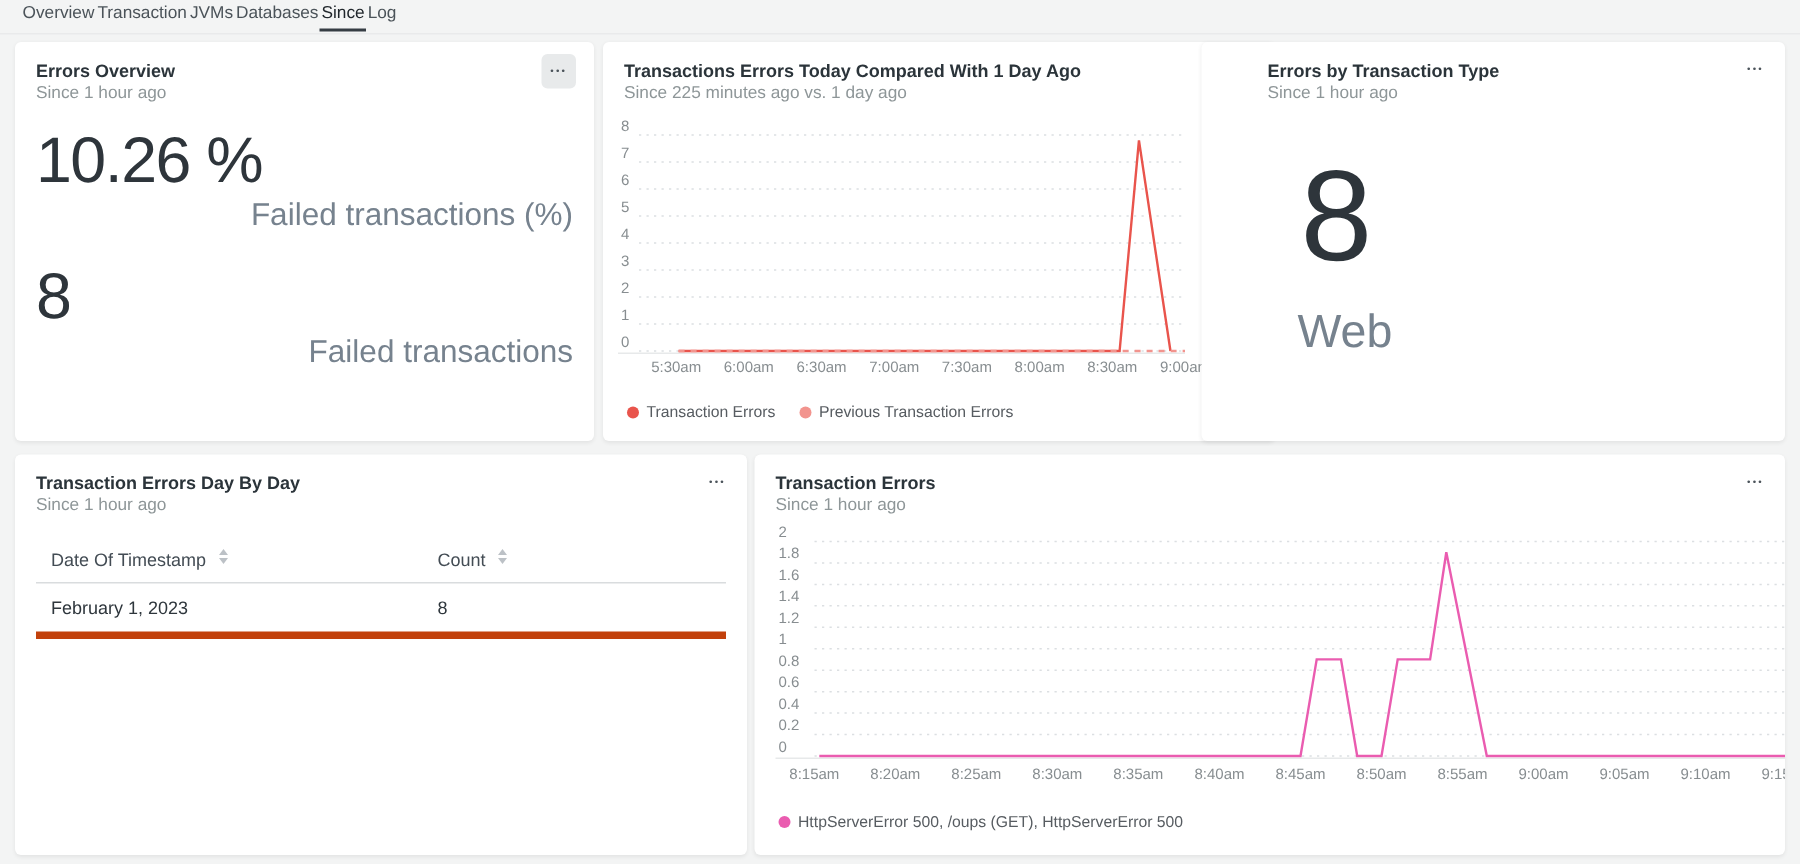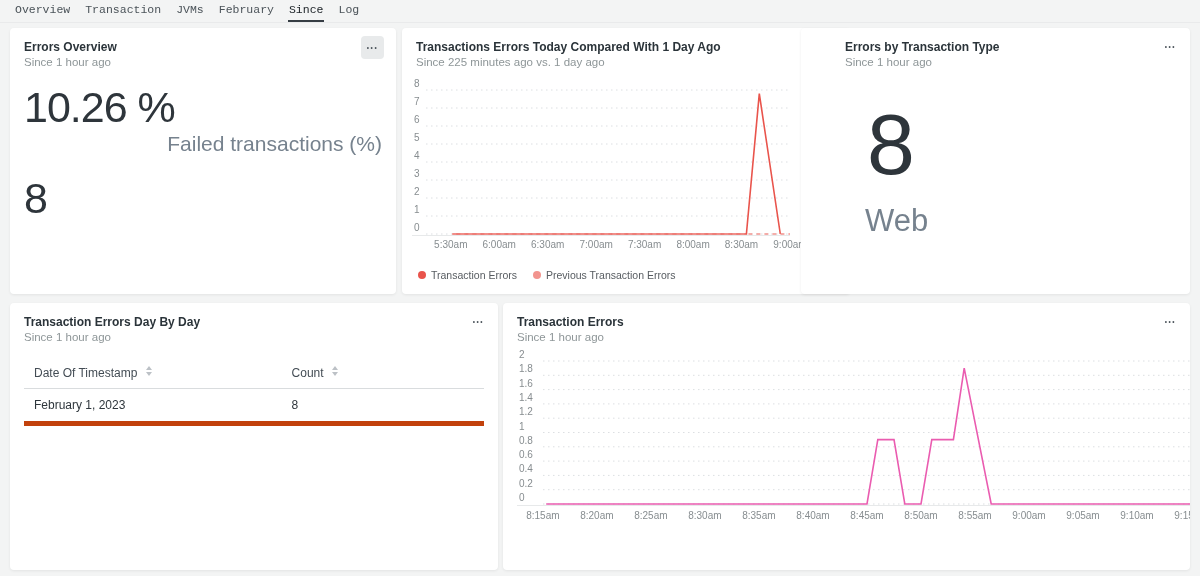--- a/index.html
+++ b/index.html
@@ -13,8 +13,8 @@
 
   
   .nav { position:absolute; top:0; left:0; right:0; height:23px;
-         display:flex; gap:13px; padding:3px 0 0 14px; align-items:flex-start;
-         border-bottom:1px solid #e9eaeb;font-family:Liberation Mono, monospace; }
+         display:flex; padding:3px 0 0 14px; align-items:flex-start;
+         border-bottom:1px solid #e9eaeb; }
   .tab { font-size:11.5px; color:#4b5359; padding:0 1px 4px 1px; cursor:pointer; }
   .tab.active { color:#20262b; border-bottom:2px solid #363d44; }
 

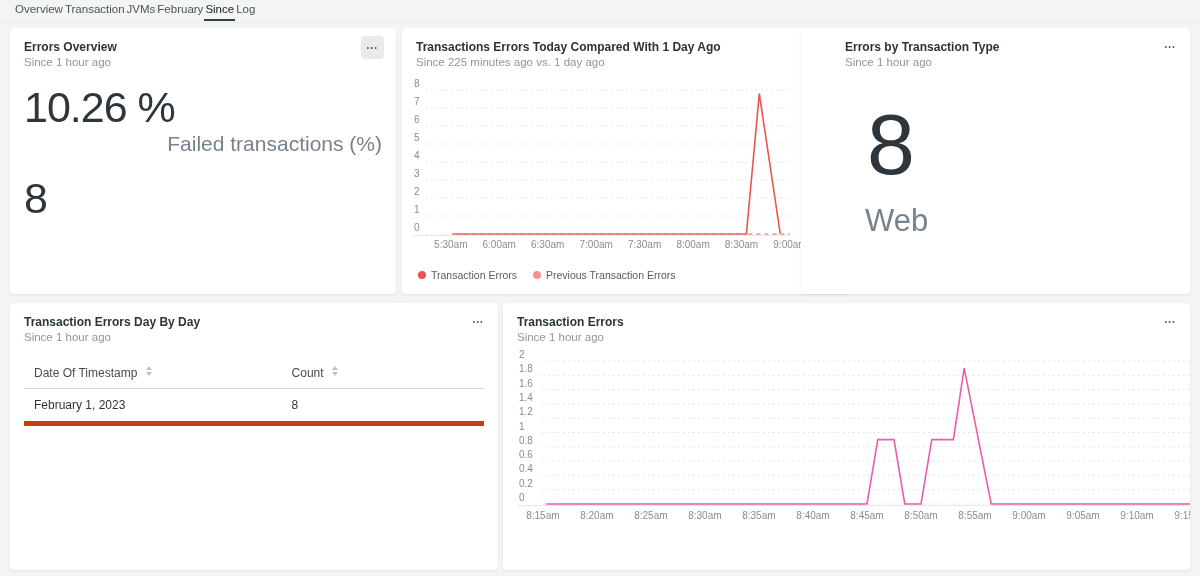--- a/index.html
+++ b/index.html
@@ -77,7 +77,7 @@
   <div class="tab">Overview</div>
   <div class="tab">Transaction</div>
   <div class="tab">JVMs</div>
-  <div class="tab">February</div>
+  <div class="tab">Databases</div>
   <div class="tab active">Since</div>
   <div class="tab">Log</div>
 </div>

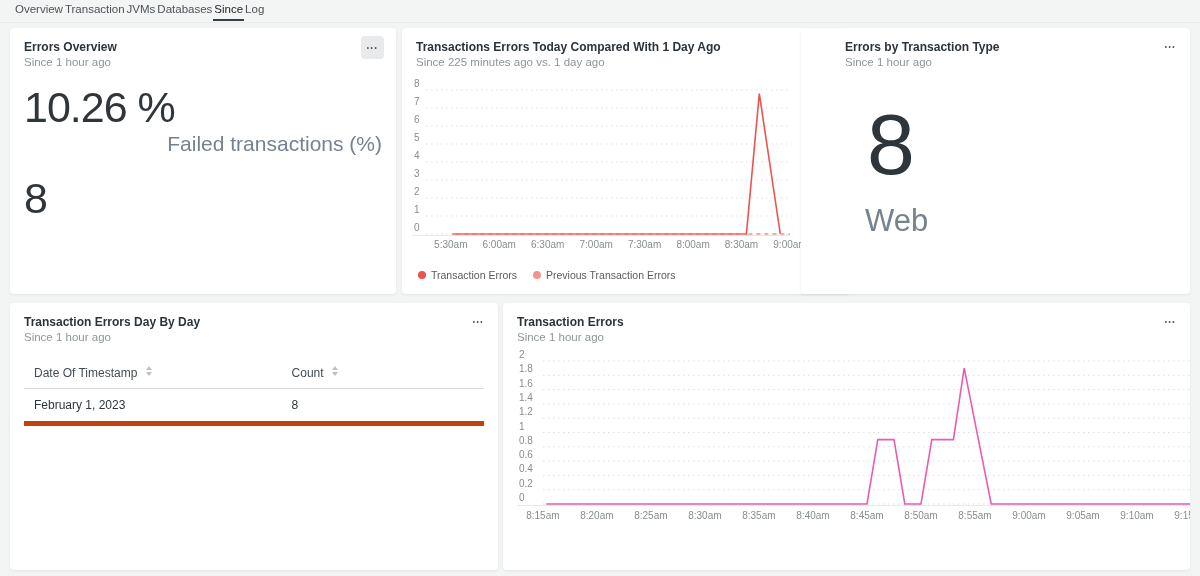--- a/index.html
+++ b/index.html
@@ -91,6 +91,7 @@
   <div class="metric-value m1">10.26 %</div>
   <div class="metric-label">Failed transactions (%)</div>
   <div class="metric-value m2">8</div>
+  <div class="metric-label">Failed transactions</div>
 </div>
 
 <div class="card" id="card-compare">

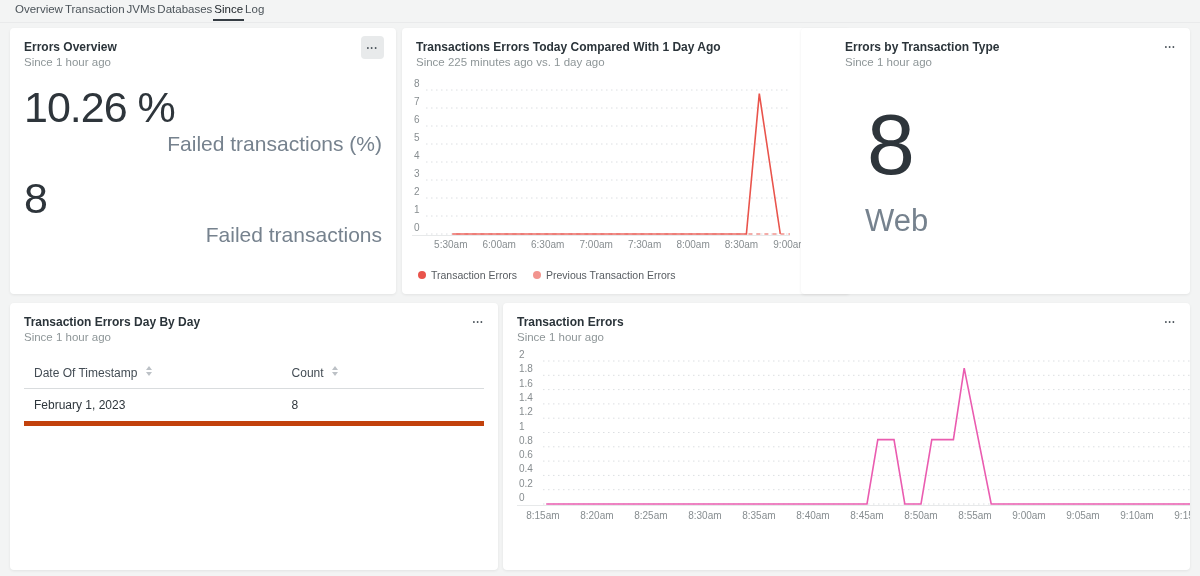--- a/index.html
+++ b/index.html
@@ -230,6 +230,12 @@
         <polyline points="29.2,148.0 350.0,148.0 360.8,83.6 377.0,83.6 387.8,148.0 404.0,148.0 414.8,83.6 436.4,83.6 447.2,12.2 474.2,148.0 674.0,148.0" fill="none" stroke="#ea5cb0" stroke-width="1.6"></polyline>
       </svg>
     </div>
+  <div class="legend">
+      <span class="legend-item">
+        <span class="legend-dot" style="background: rgb(234, 92, 176);"></span>
+        <span>HttpServerError 500, /oups (GET), HttpServerError 500</span>
+      </span>
+    </div>
 </div>
 
 </body></html>

